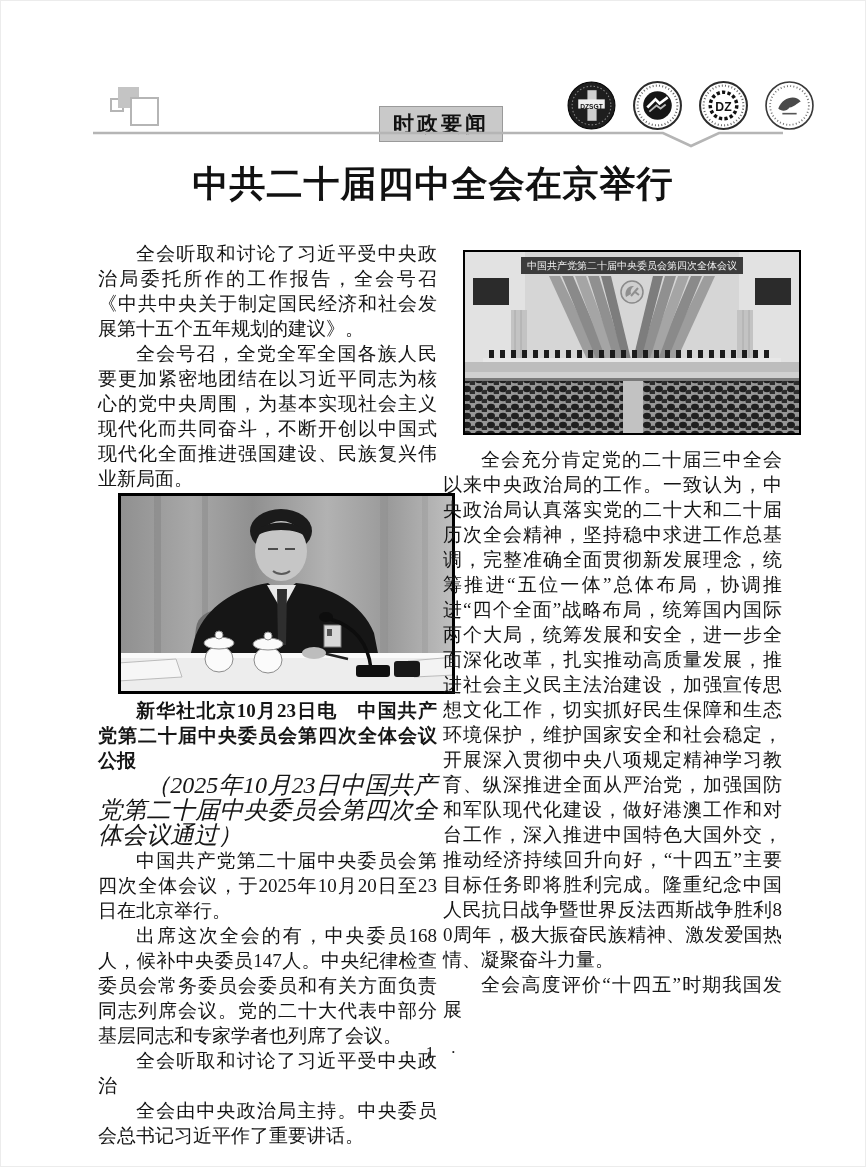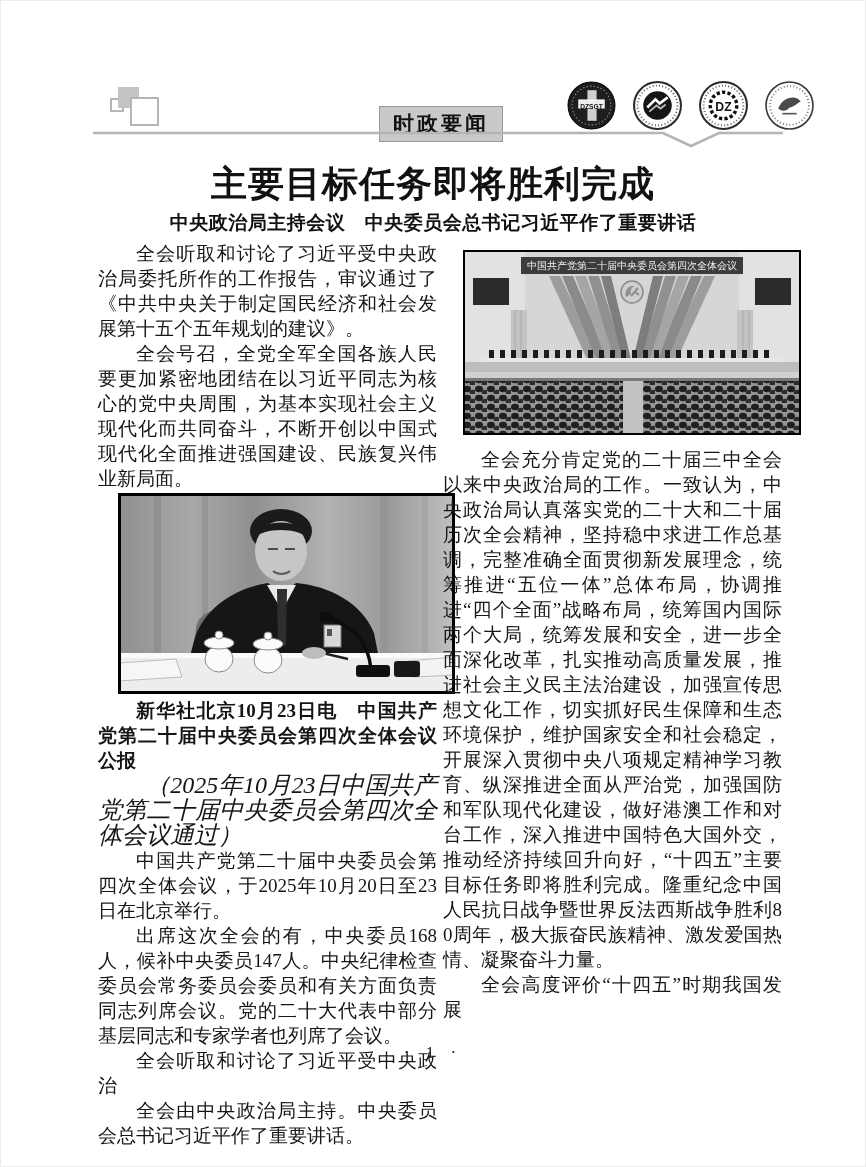--- a/index.html
+++ b/index.html
@@ -90,7 +90,7 @@
   </svg>
 
   <div class="title-block">
-    <div class="main-title">主要目标任务即将胜利完成</div>
+    <div class="main-title">中共二十届四中全会在京举行</div>
     <div class="sub-title">中央政治局主持会议　中央委员会总书记习近平作了重要讲话</div>
   </div>
 

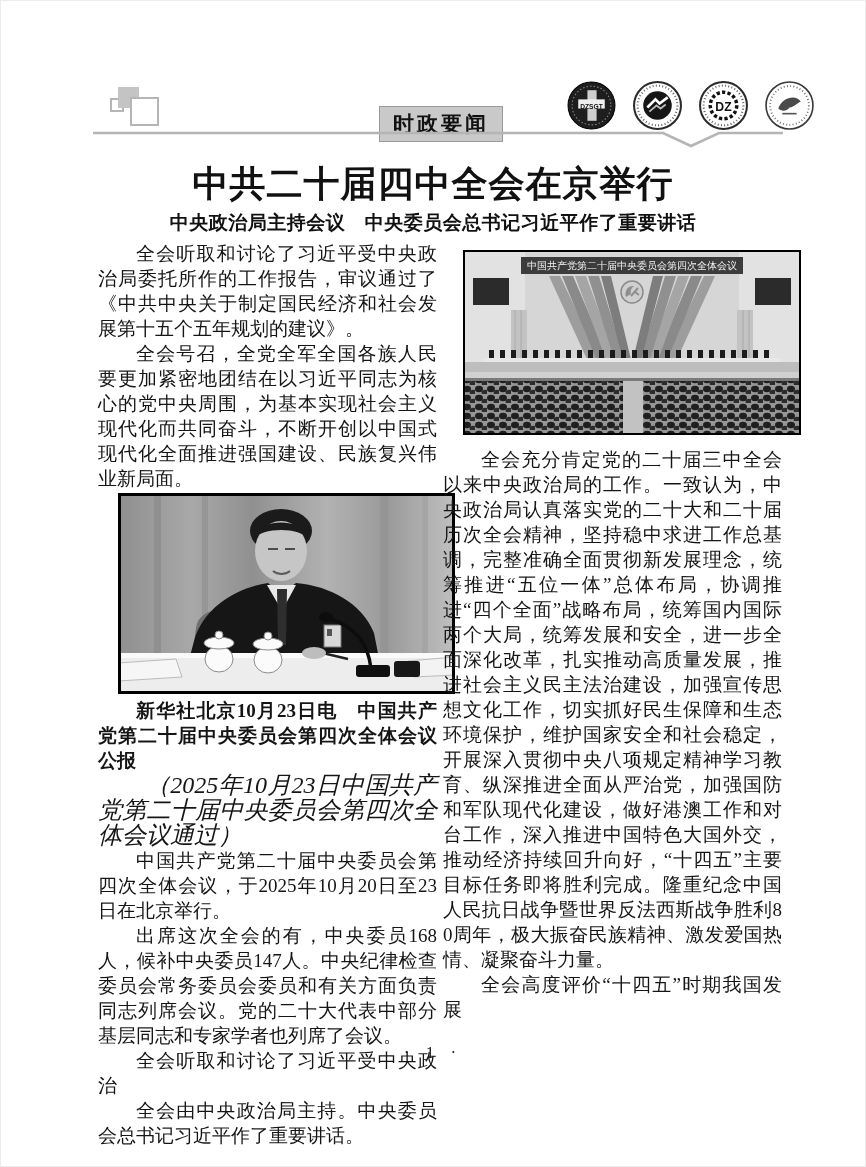--- a/index.html
+++ b/index.html
@@ -91,7 +91,6 @@
 
   <div class="title-block">
     <div class="main-title">中共二十届四中全会在京举行</div>
-    <div class="sub-title">中央政治局主持会议　中央委员会总书记习近平作了重要讲话</div>
   </div>
 
   <div class="col col-left">

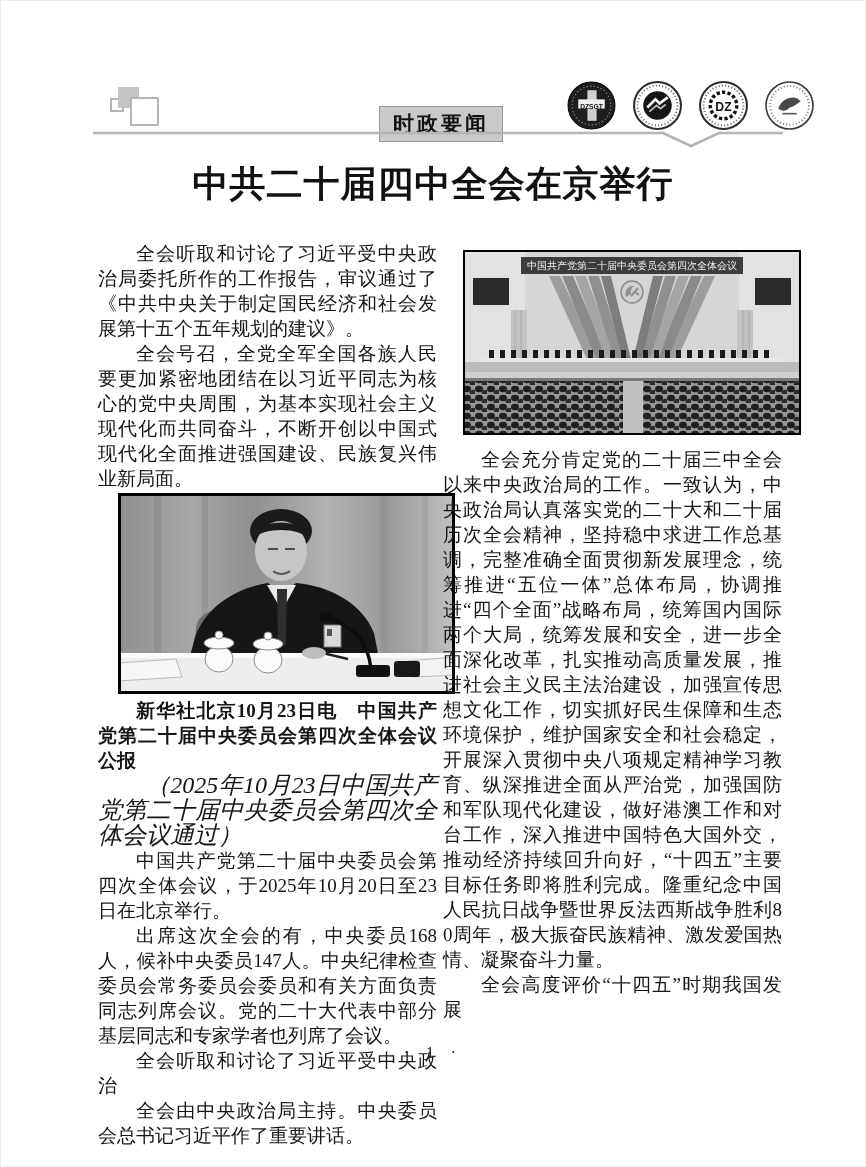--- a/index.html
+++ b/index.html
@@ -94,7 +94,7 @@
   </div>
 
   <div class="col col-left">
-    <p>全会听取和讨论了习近平受中央政治局委托所作的工作报告，审议通过了《中共中央关于制定国民经济和社会发展第十五个五年规划的建议》。</p>
+    <p>全会听取和讨论了习近平受中央政治局委托所作的工作报告，全会号召《中共中央关于制定国民经济和社会发展第十五个五年规划的建议》。</p>
     <p>全会号召，全党全军全国各族人民要更加紧密地团结在以习近平同志为核心的党中央周围，为基本实现社会主义现代化而共同奋斗，不断开创以中国式现代化全面推进强国建设、民族复兴伟业新局面。</p>
 
     <span class="photo-frame">

